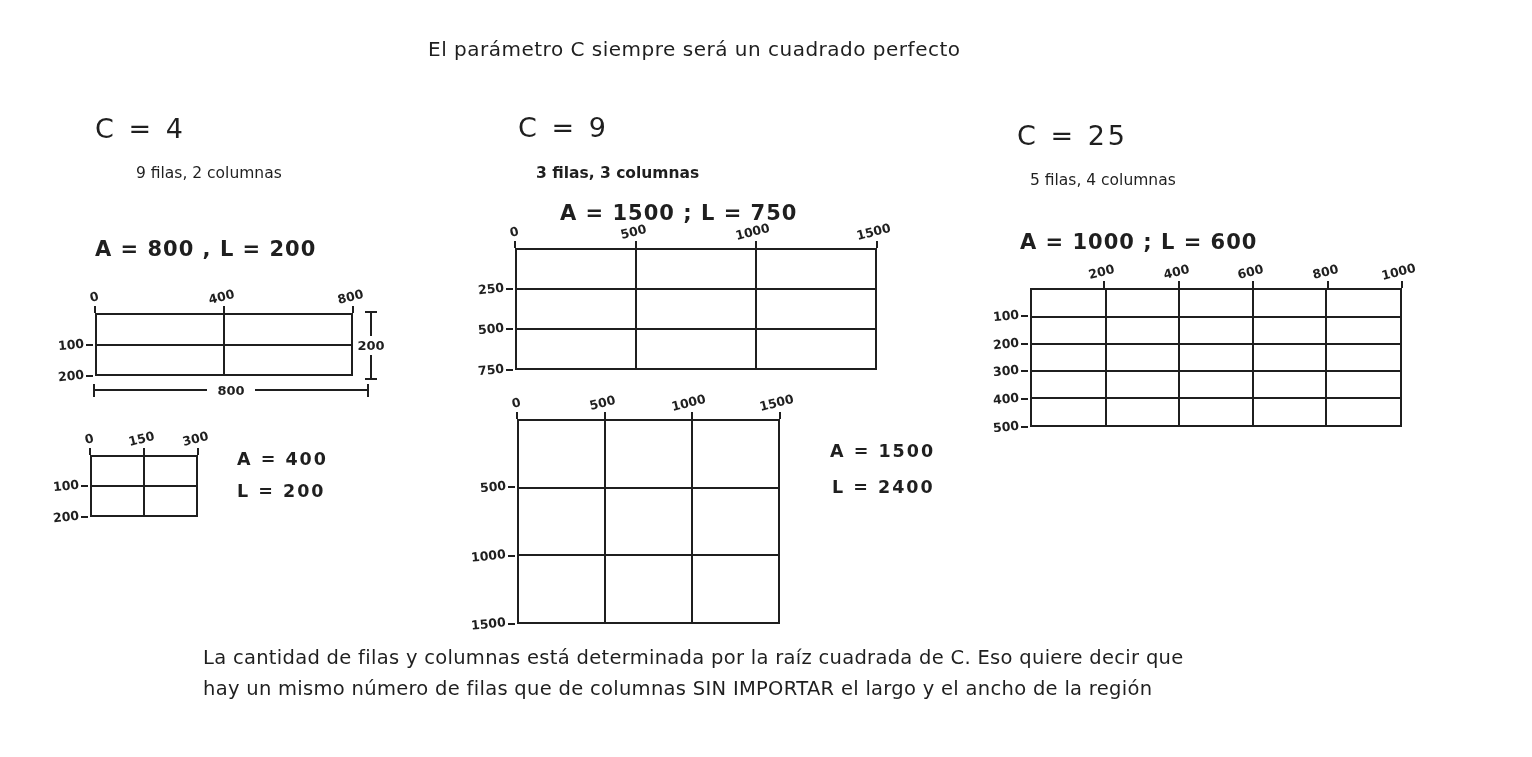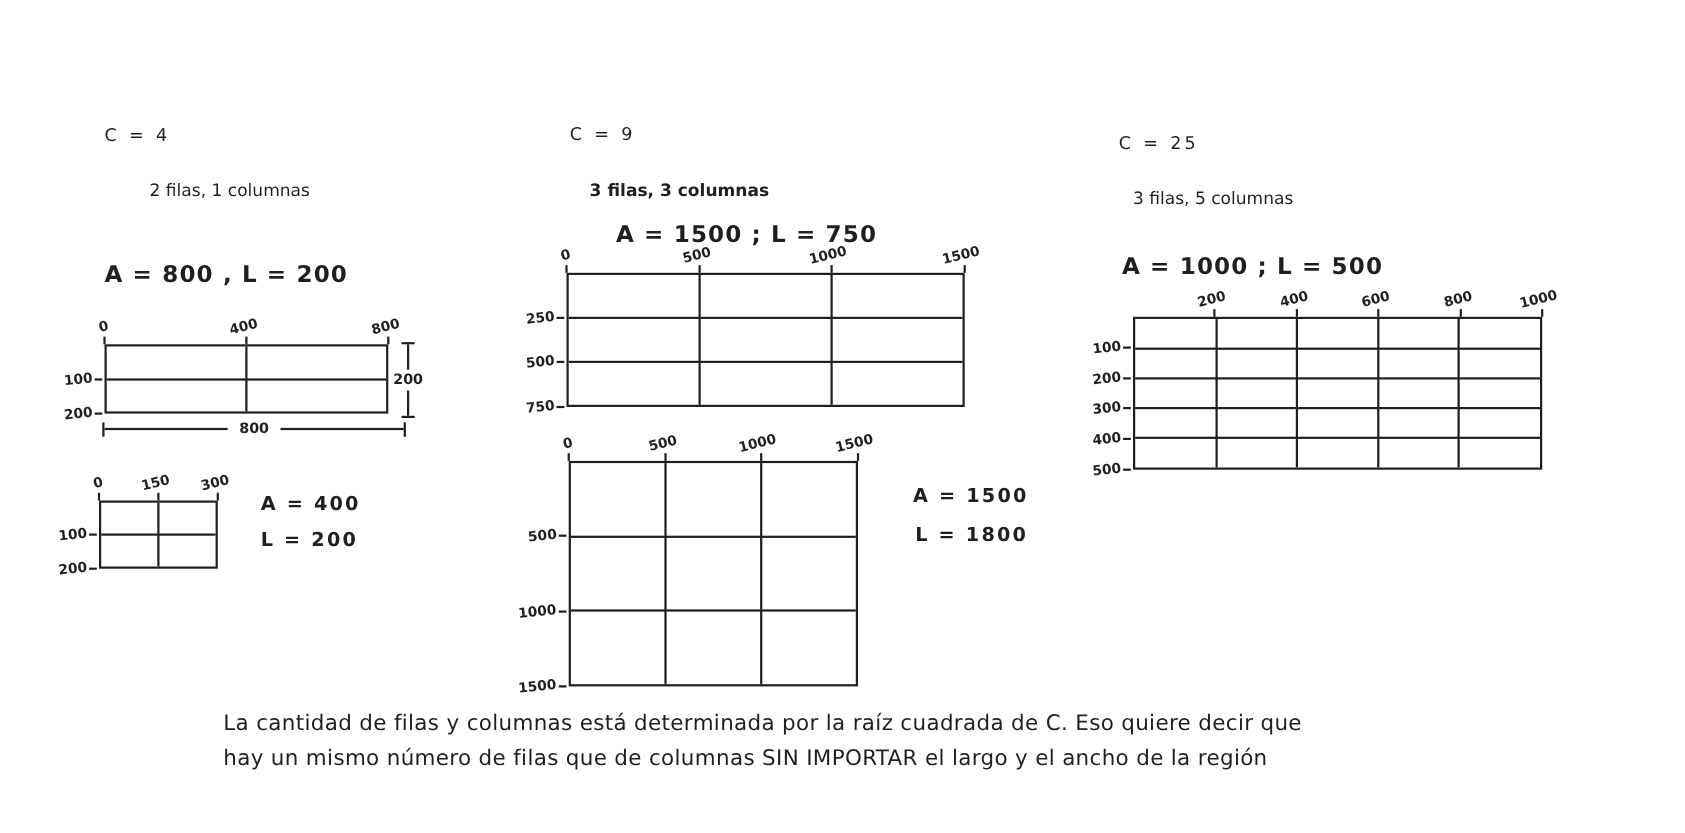--- a/index.html
+++ b/index.html
@@ -61,6 +61,7 @@
 
 <div class="canvas">
 
+  <div class="abs title" style="left:428px; top:37px;">El parámetro C siempre será un cuadrado perfecto</div>
 
   <div class="abs heading" style="left:95px; top:113px;">C = 4</div>
   <div class="abs subheading" style="left:136px; top:164px;">2 filas, 1 columnas</div>

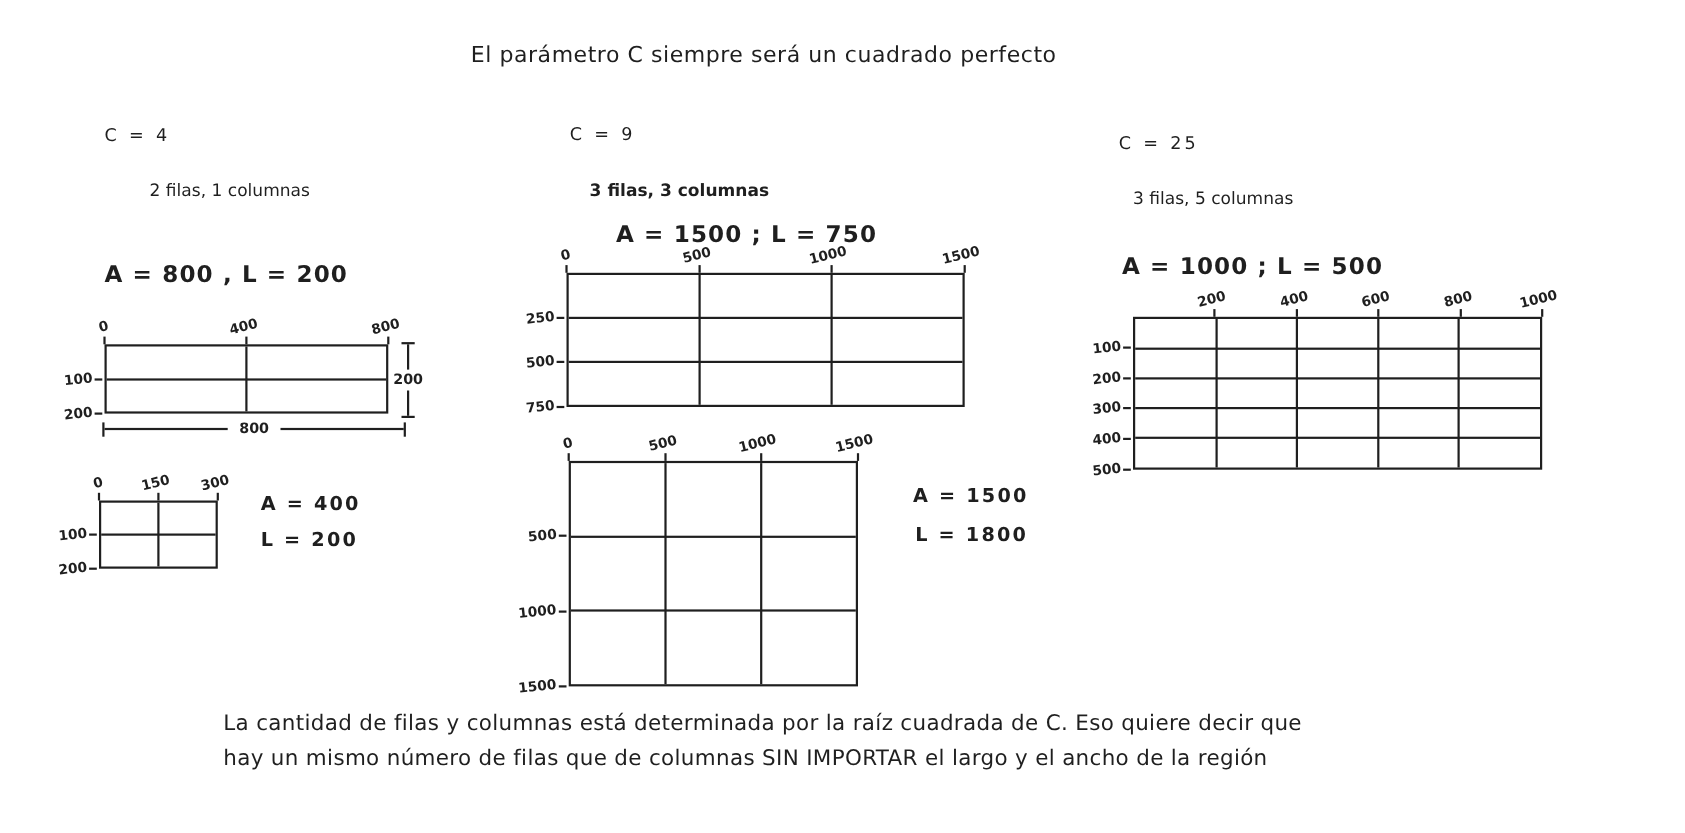--- a/index.html
+++ b/index.html
@@ -19,7 +19,7 @@
   .abs { position: absolute; white-space: nowrap; }
 
   .title { font-size: 20px; letter-spacing: 0.5px; }
-  .heading { font-size: 16px; letter-spacing: 3px; }
+  .heading { font-size: 27px; letter-spacing: 3px; }
   .subheading { font-size: 15.5px; }
   .dims-label { font-size: 21px; font-weight: bold; letter-spacing: 1px; }
   .side-label { font-size: 17.5px; font-weight: bold; letter-spacing: 2px; }

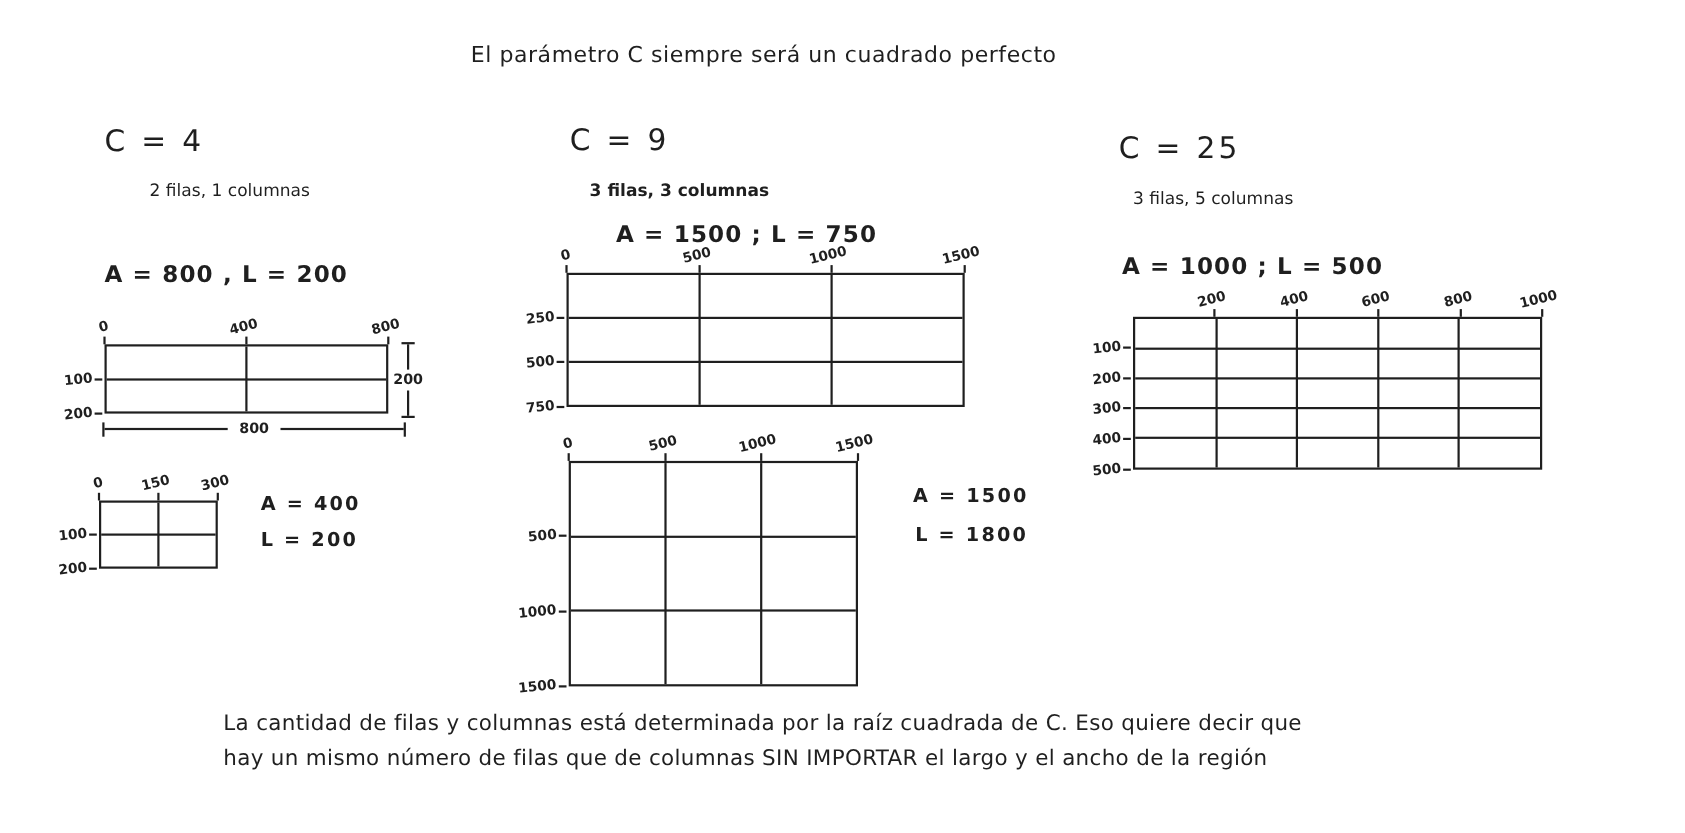--- a/index.html
+++ b/index.html
@@ -64,7 +64,7 @@
   <div class="abs title" style="left:428px; top:37px;">El parámetro C siempre será un cuadrado perfecto</div>
 
   <div class="abs heading" style="left:95px; top:113px;">C = 4</div>
-  <div class="abs subheading" style="left:136px; top:164px;">2 filas, 1 columnas</div>
+  <div class="abs subheading" style="left:136px; top:164px;">9 filas, 2 columnas</div>
   <div class="abs dims-label" style="left:95px; top:237px;">A = 800 ,   L = 200</div>
 
   <div class="grid-fig" style="left:95px; top:313px; width:258px; height:63px;">

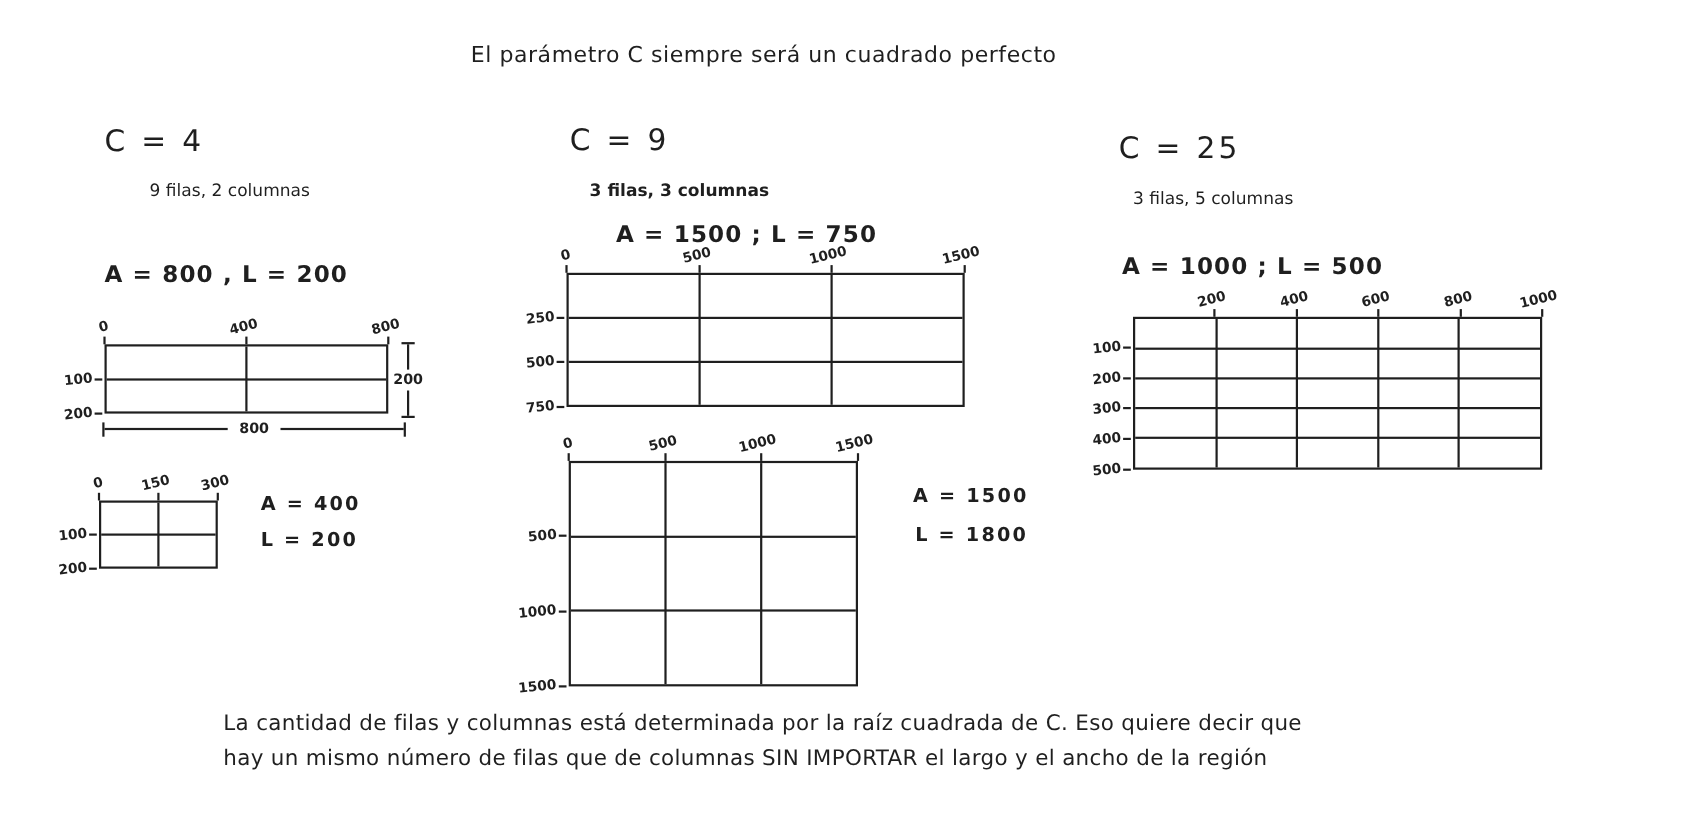--- a/index.html
+++ b/index.html
@@ -220,7 +220,7 @@
   <div class="abs side-label" style="left:832px; top:477px;">L = 1800</div>
 
   <div class="abs heading" style="left:1017px; top:120px;text-align:right;">C = 25</div>
-  <div class="abs subheading" style="left:1030px; top:171px;">3 filas, 5 columnas</div>
+  <div class="abs subheading" style="left:1030px; top:171px;">5 filas, 4 columnas</div>
   <div class="abs dims-label" style="left:1020px; top:230px;">A = 1000  ;   L = 500</div>
 
   <div class="grid-fig" style="left:1030px; top:288px; width:372px; height:139px;">

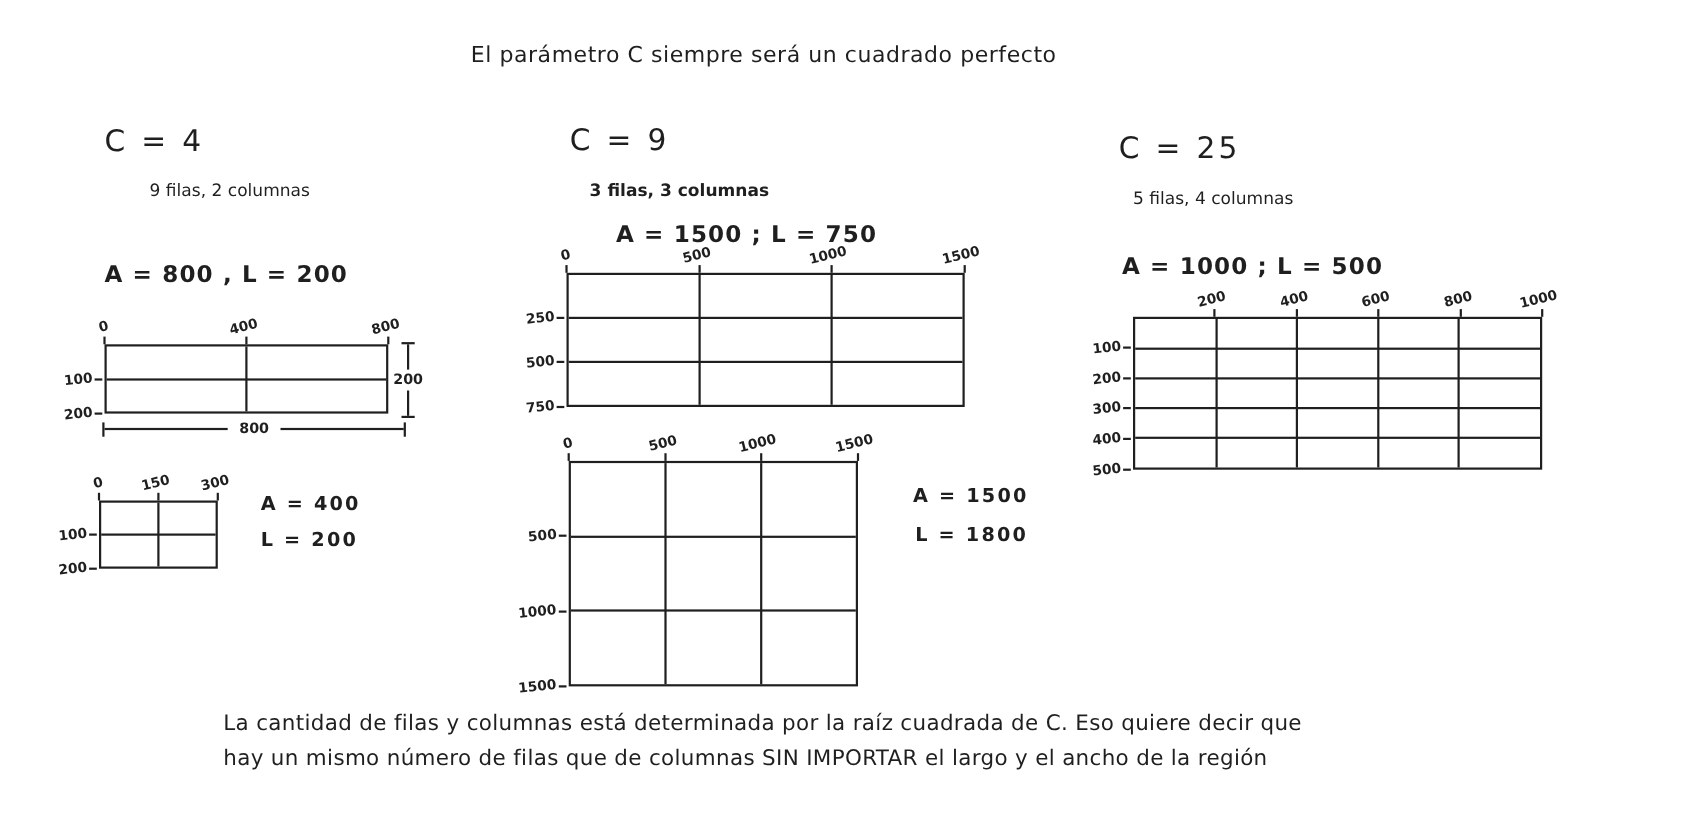--- a/index.html
+++ b/index.html
@@ -221,7 +221,7 @@
 
   <div class="abs heading" style="left:1017px; top:120px;text-align:right;">C = 25</div>
   <div class="abs subheading" style="left:1030px; top:171px;">5 filas, 4 columnas</div>
-  <div class="abs dims-label" style="left:1020px; top:230px;">A = 1000  ;   L = 500</div>
+  <div class="abs dims-label" style="left:1020px; top:230px;">A = 1000  ;   L = 600</div>
 
   <div class="grid-fig" style="left:1030px; top:288px; width:372px; height:139px;">
     <div class="grid-box">

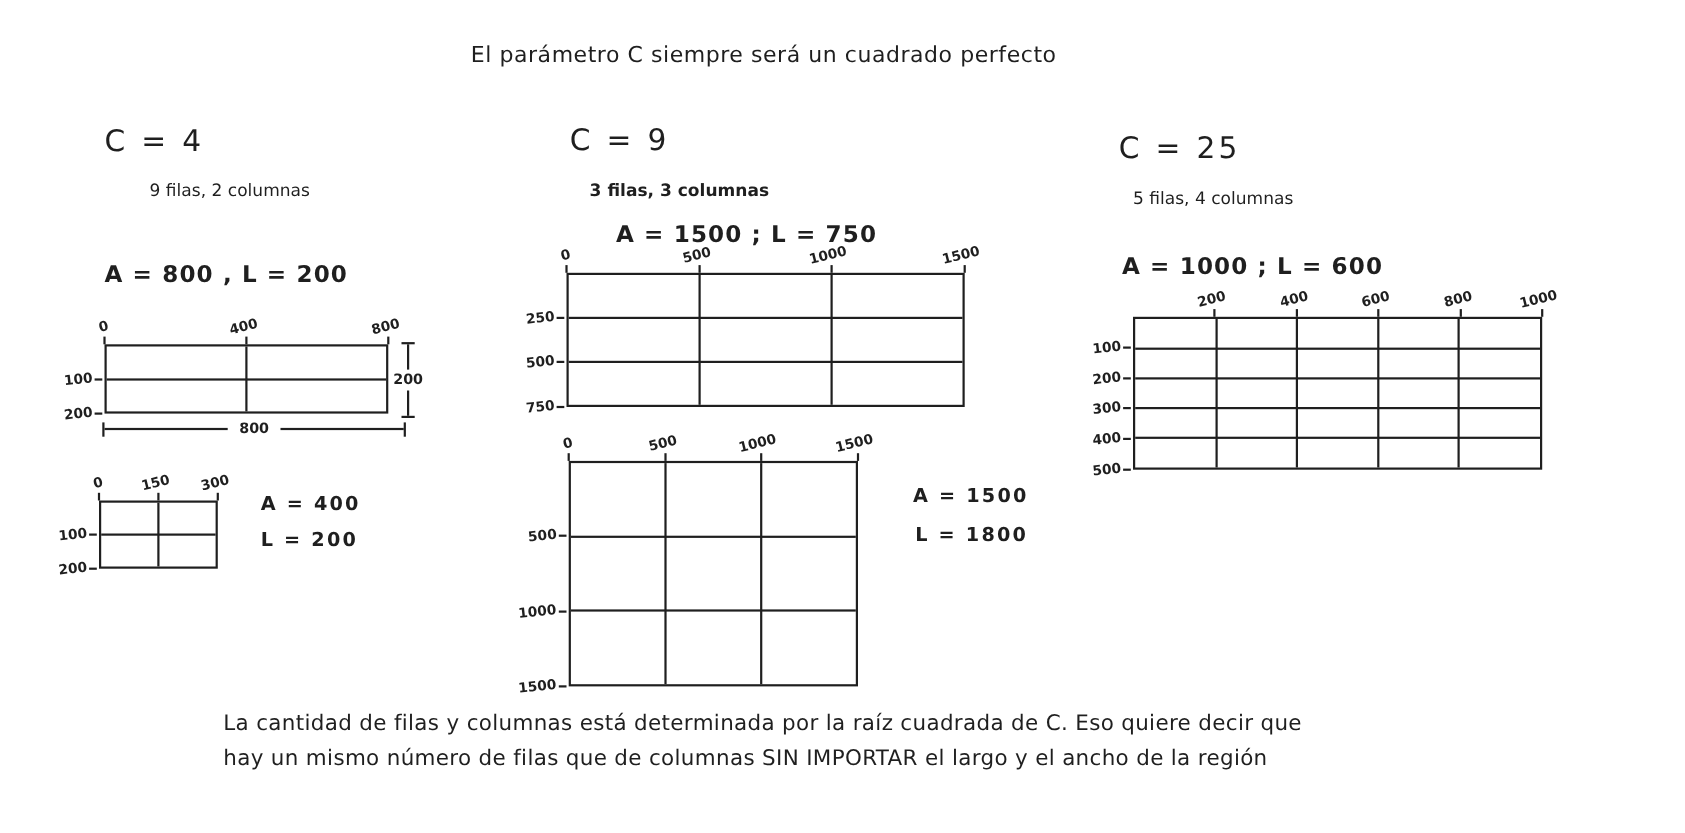--- a/index.html
+++ b/index.html
@@ -217,7 +217,7 @@
     </div>
   </div>
   <div class="abs side-label" style="left:830px; top:441px;">A = 1500</div>
-  <div class="abs side-label" style="left:832px; top:477px;">L = 1800</div>
+  <div class="abs side-label" style="left:832px; top:477px;">L = 2400</div>
 
   <div class="abs heading" style="left:1017px; top:120px;text-align:right;">C = 25</div>
   <div class="abs subheading" style="left:1030px; top:171px;">5 filas, 4 columnas</div>

